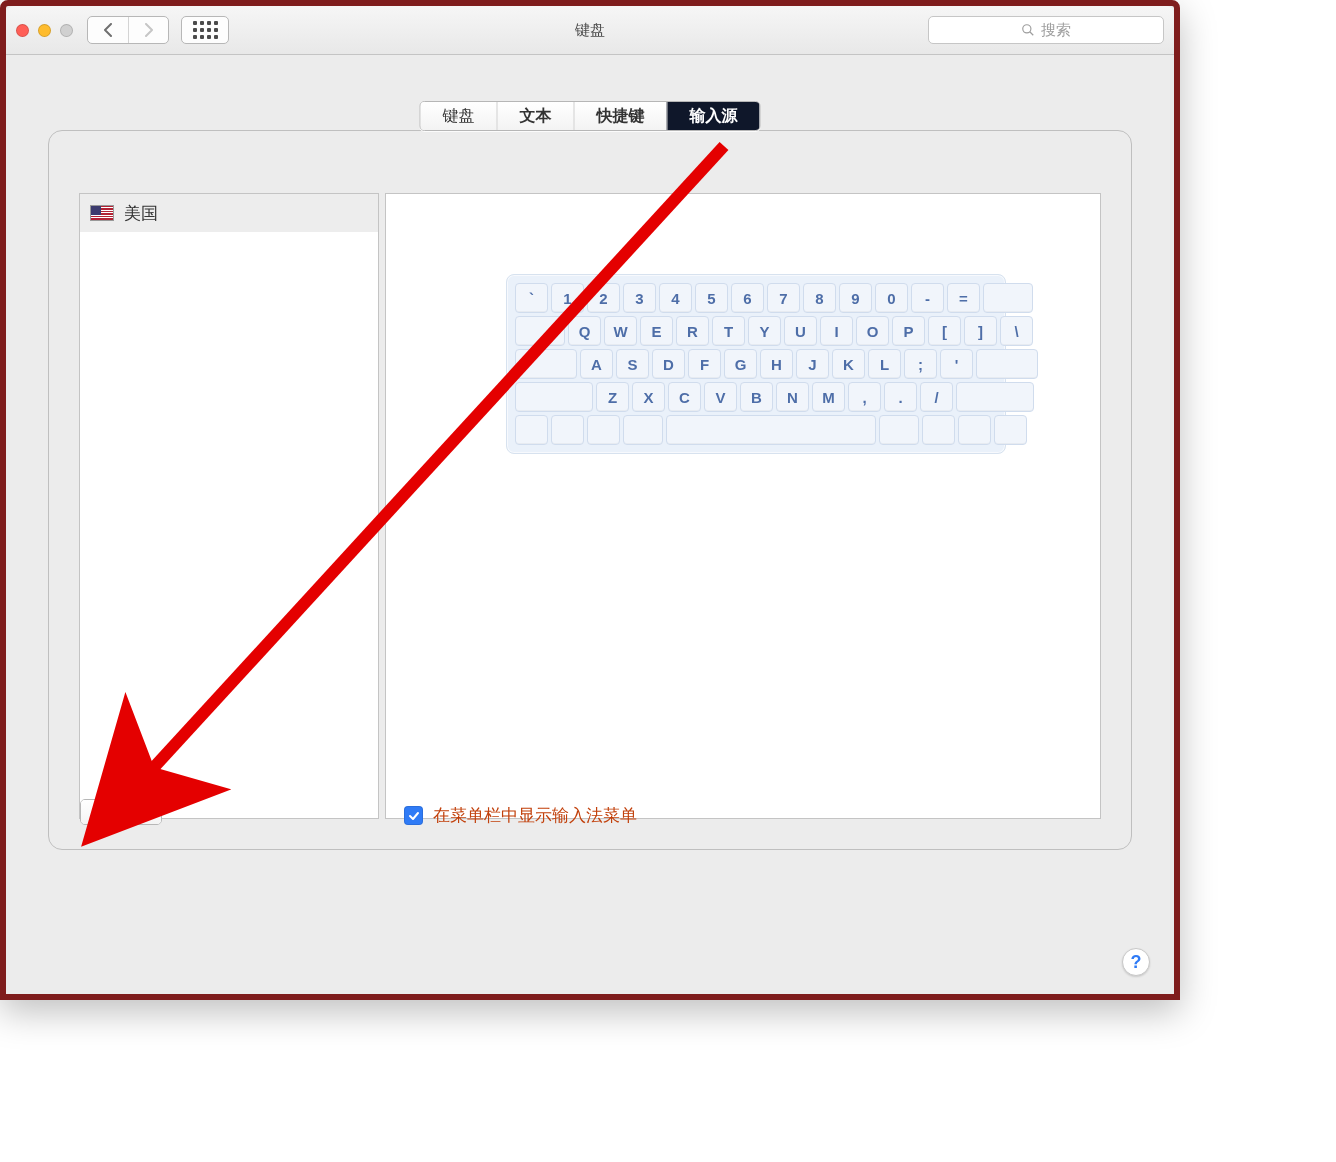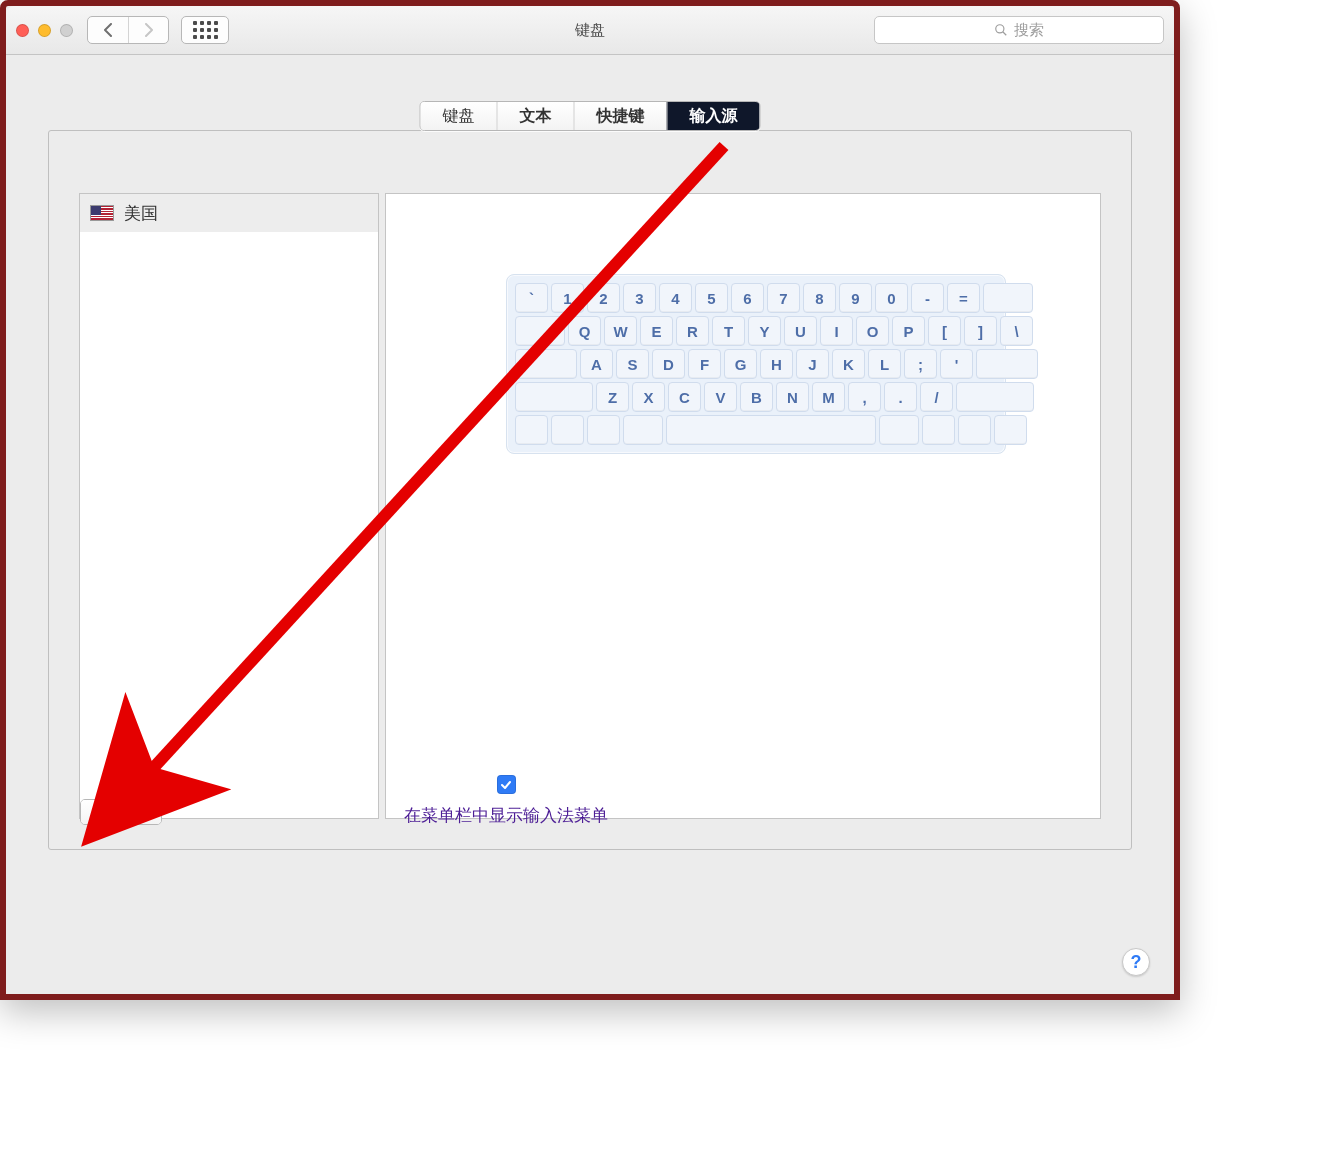--- a/index.html
+++ b/index.html
@@ -71,7 +71,7 @@
 
   .search {
     margin-left:auto;
-    width: 290px; height: 28px;
+    width: 236px; height: 28px;
     border:1px solid #c6c6c6; border-radius:5px;
     background:#fff; display:flex; align-items:center; justify-content:center;
     gap:6px; color:#9e9e9e; font-size:15px;

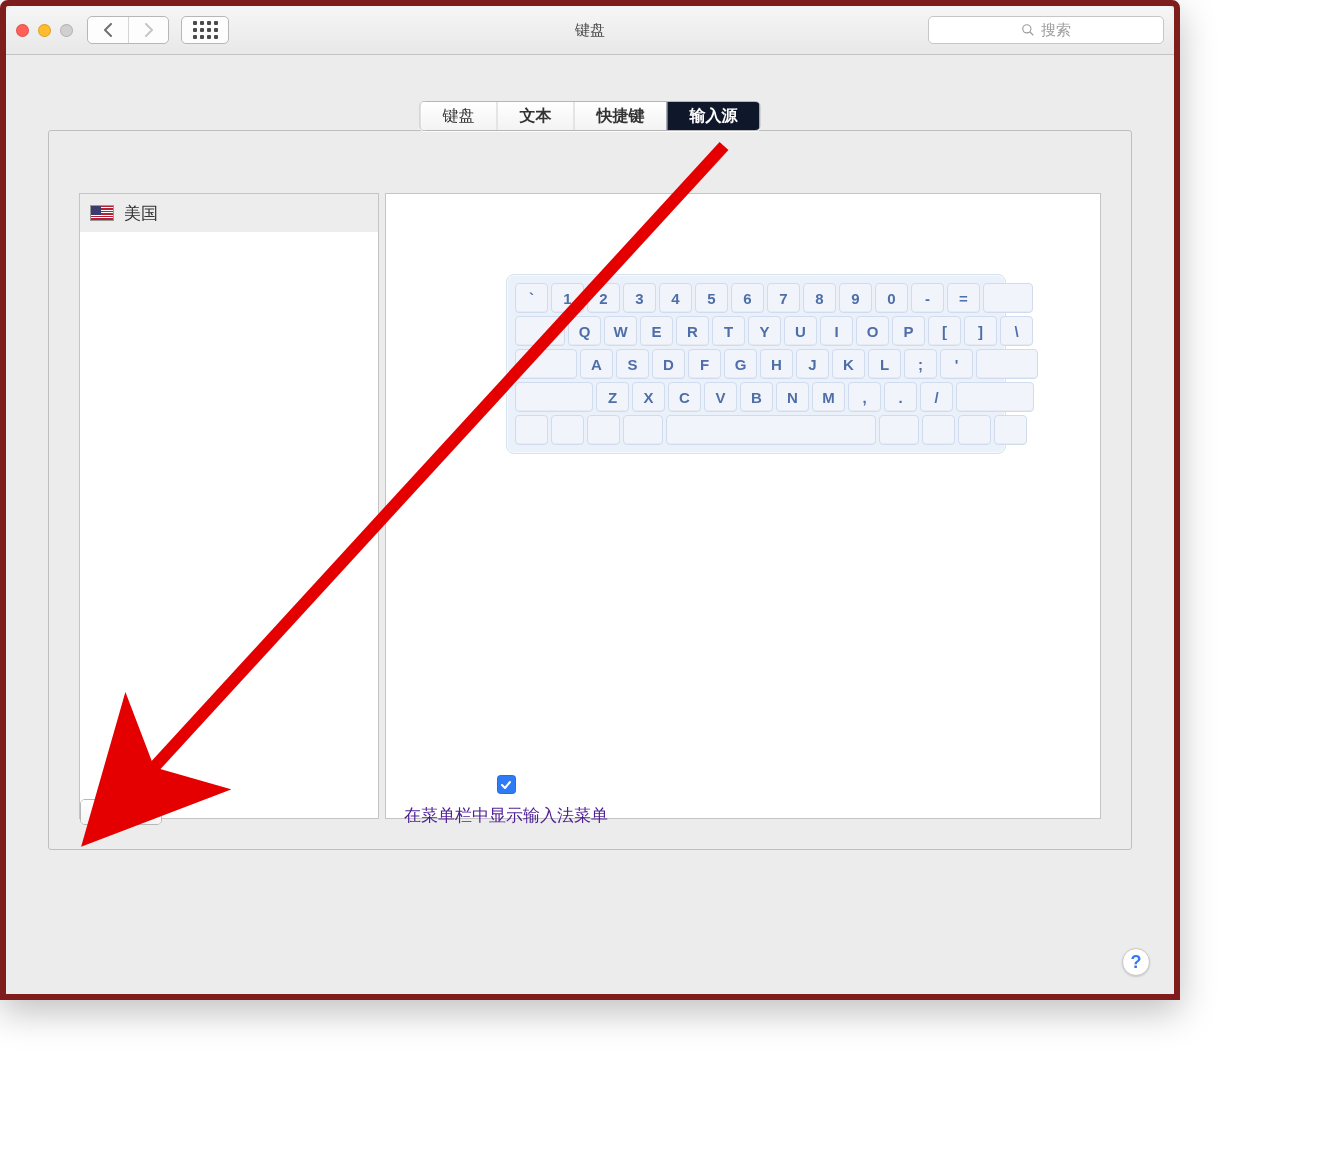--- a/index.html
+++ b/index.html
@@ -101,7 +101,7 @@
   
   .box {
     position:absolute; left:0; right:0; top:14px; bottom:14px;
-    border:1px solid #bfbfbf; border-radius:3px; background:#ececec;
+    border:1px solid #bfbfbf; border-radius:14px; background:#ececec;
   }
 
   

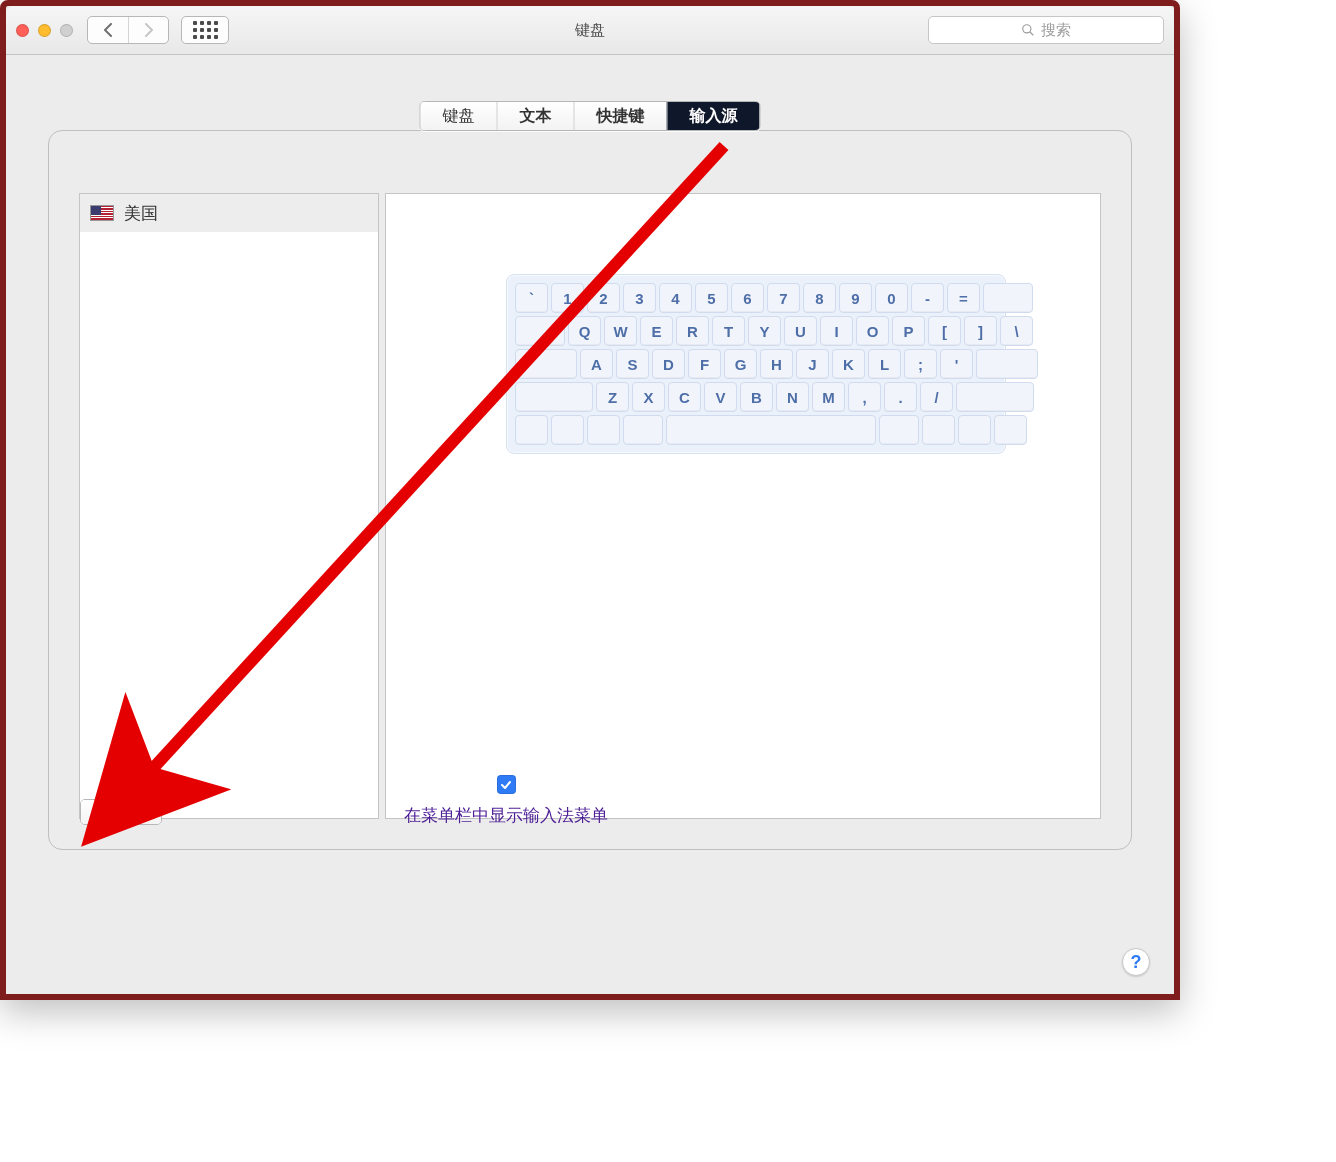--- a/index.html
+++ b/index.html
@@ -167,7 +167,7 @@
   
   .chkrow {
     position:absolute; left:398px; bottom:167px;
-    display:flex; align-items:center; gap:10px; font-size:17px; color:#4c1d95;flex-direction:column;
+    display:flex; align-items:center; gap:10px; font-size:17px; color:#c2410c;
   }
   .chk {
     width:19px;height:19px;border-radius:4px;background:#2f7bf6;

